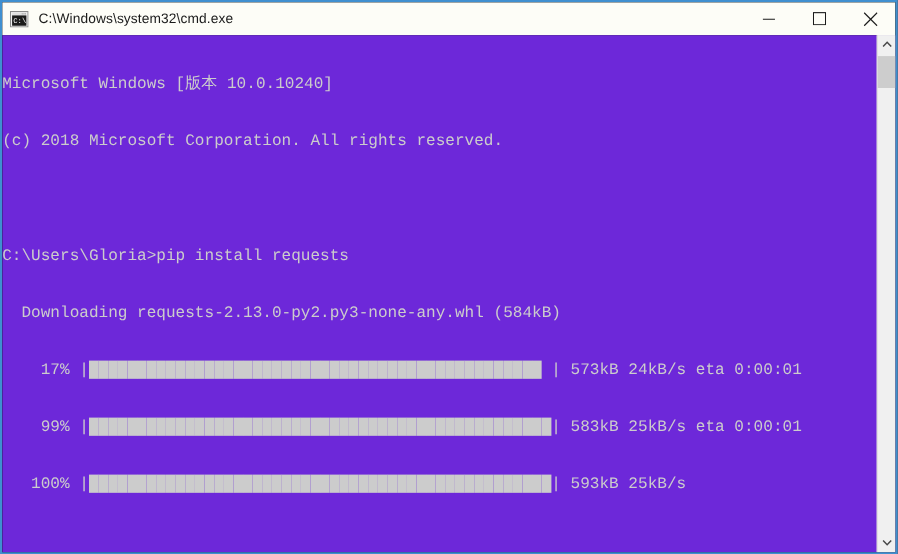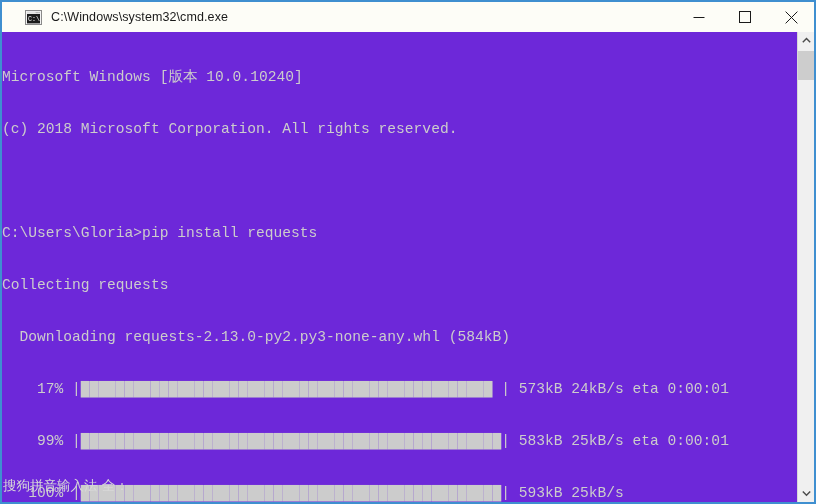--- a/index.html
+++ b/index.html
@@ -36,7 +36,6 @@
     background: #fdfdf7;
     display: flex;
     align-items: center;
-    padding-left: 16px;
   }
   #title-icon {
     width: 17px;

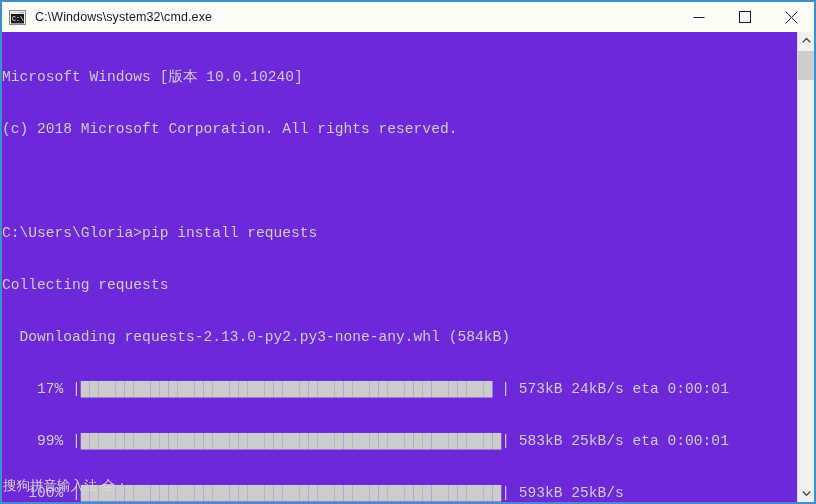--- a/index.html
+++ b/index.html
@@ -193,7 +193,6 @@
       <div class="cline">(c) 2018 Microsoft Corporation. All rights reserved.</div>
       <div class="cline"></div>
       <div class="cline">C:\Users\Gloria&gt;pip install requests</div>
-      <div class="cline">Collecting requests</div>
       <div class="cline">  Downloading requests-2.13.0-py2.py3-none-any.whl (584kB)</div>
       <div class="cline">    17% |███████████████████████████████████████████████ | 573kB 24kB/s eta 0:00:01</div>
       <div class="cline">    99% |████████████████████████████████████████████████| 583kB 25kB/s eta 0:00:01</div>

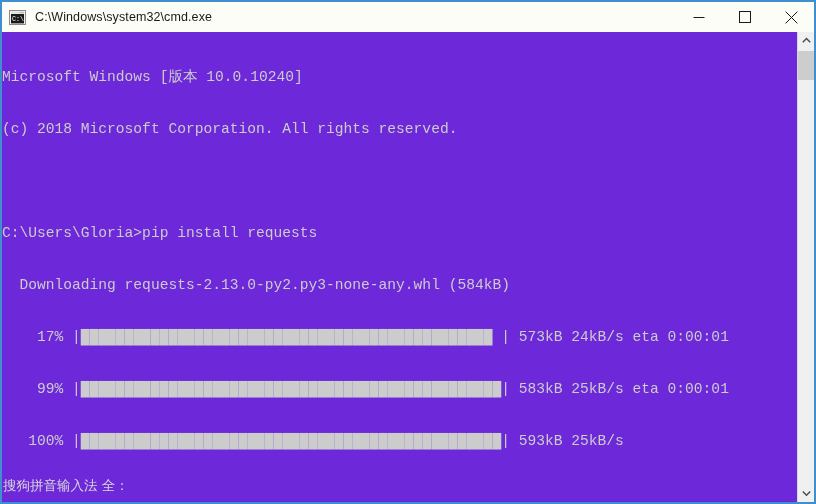--- a/index.html
+++ b/index.html
@@ -203,12 +203,6 @@
       
     </div>
 
-    <div id="ime-bar">
-      <span>搜狗拼音输入法</span>
-      <span>&nbsp;</span>
-      <span>全</span>
-      <span>：</span>
-    </div>
 
   </div>
 

